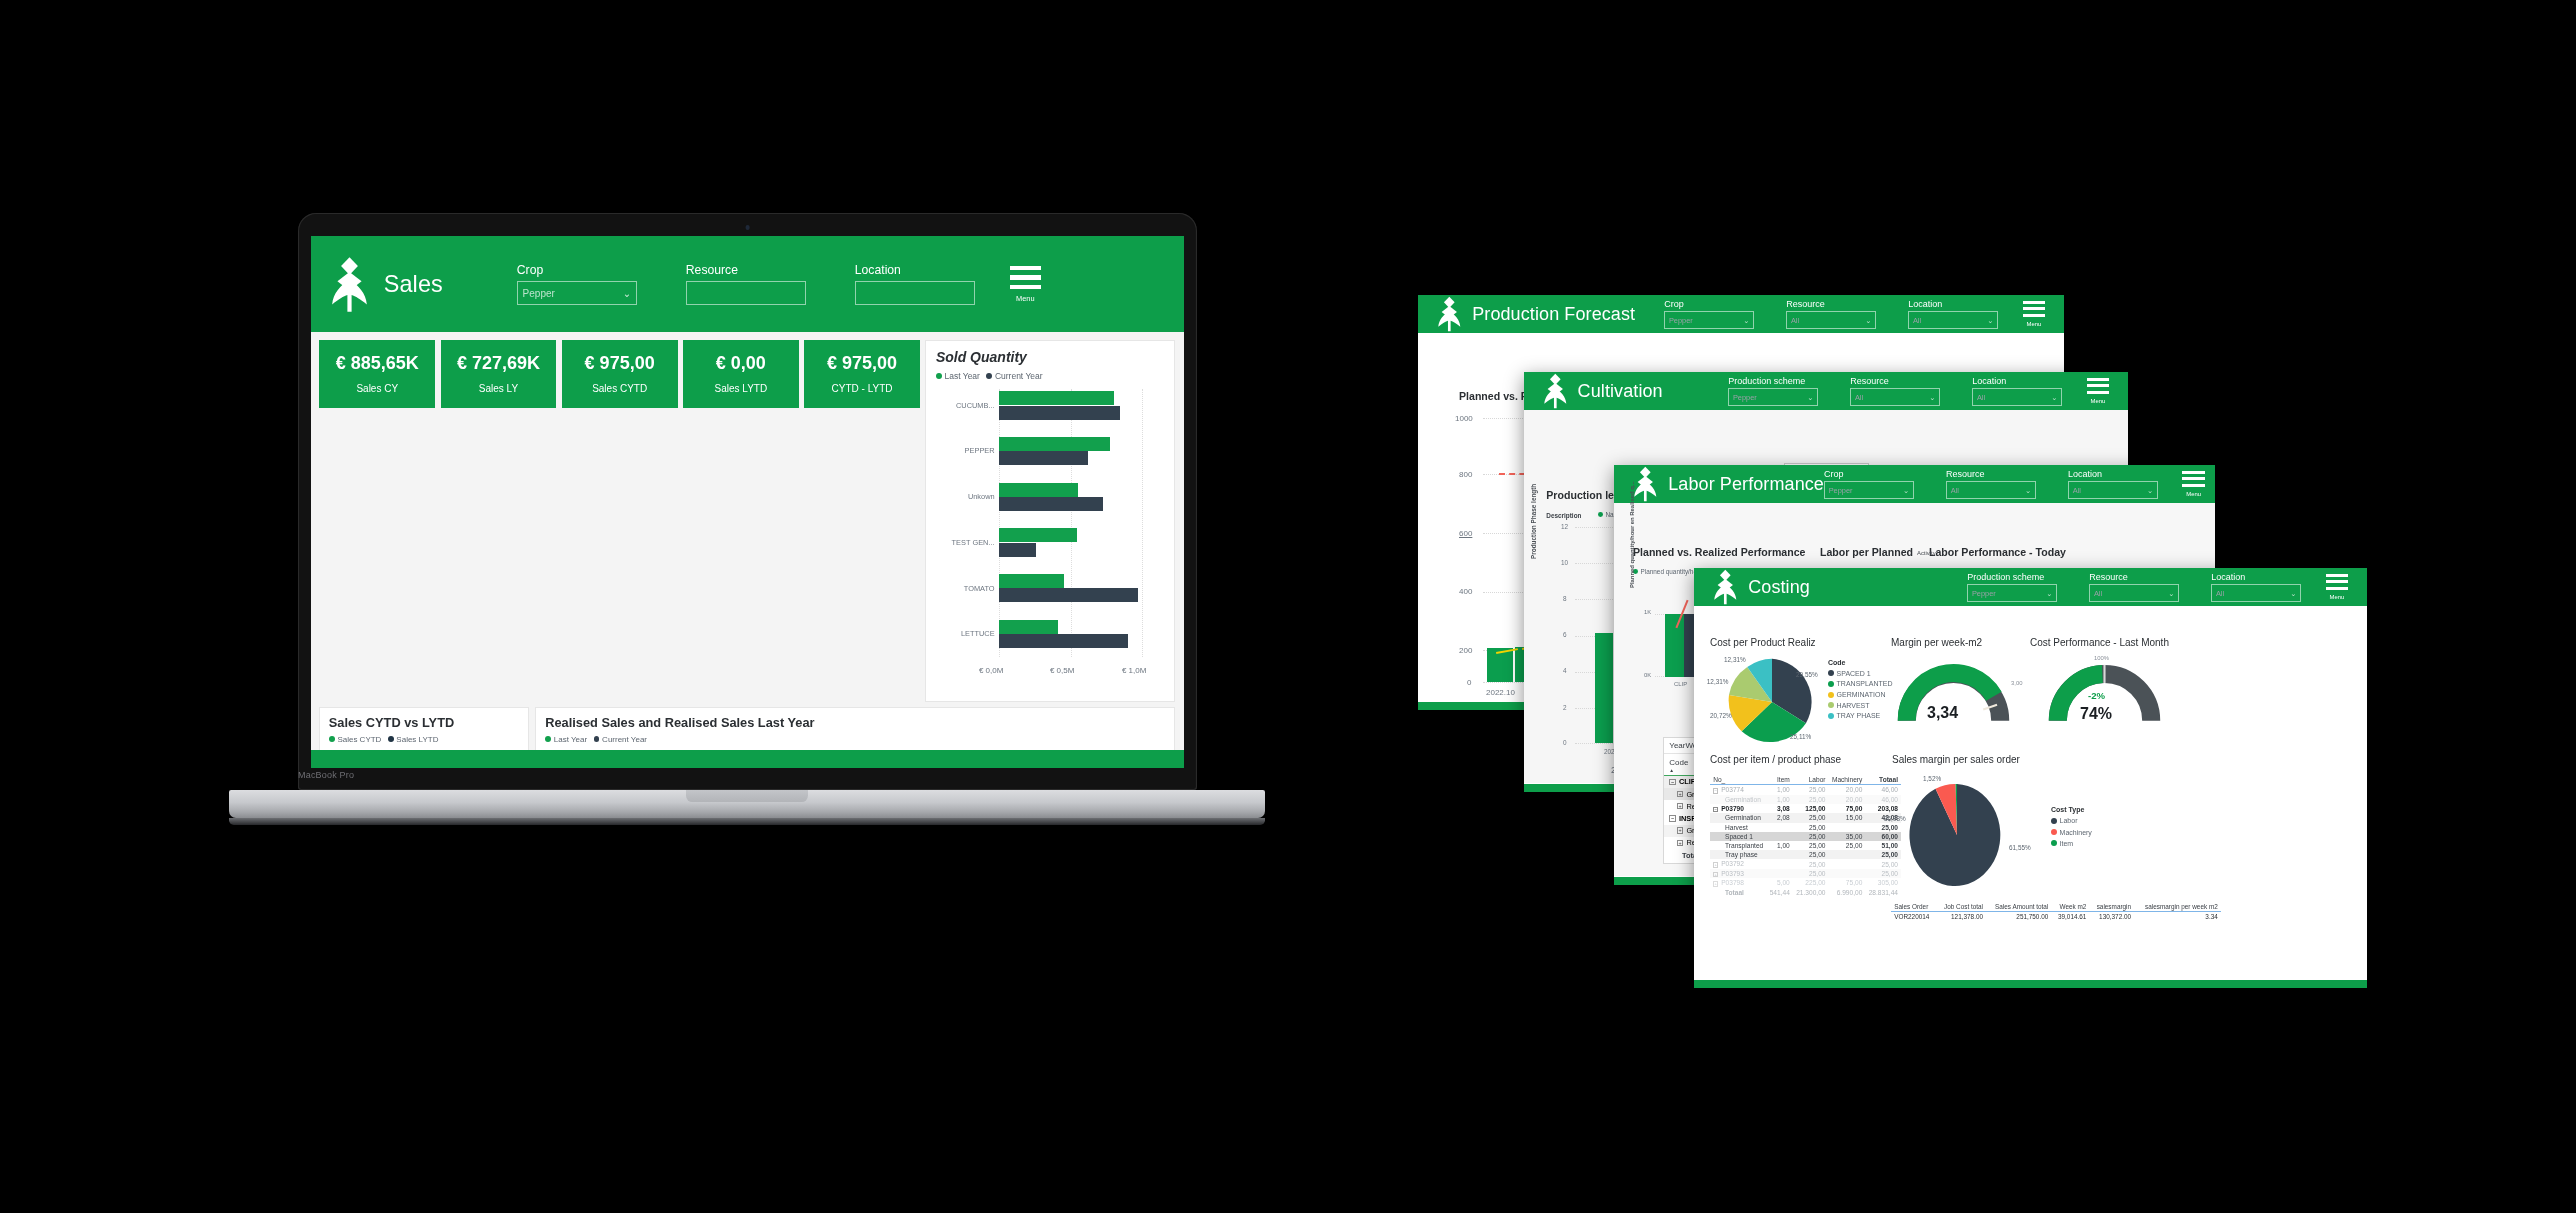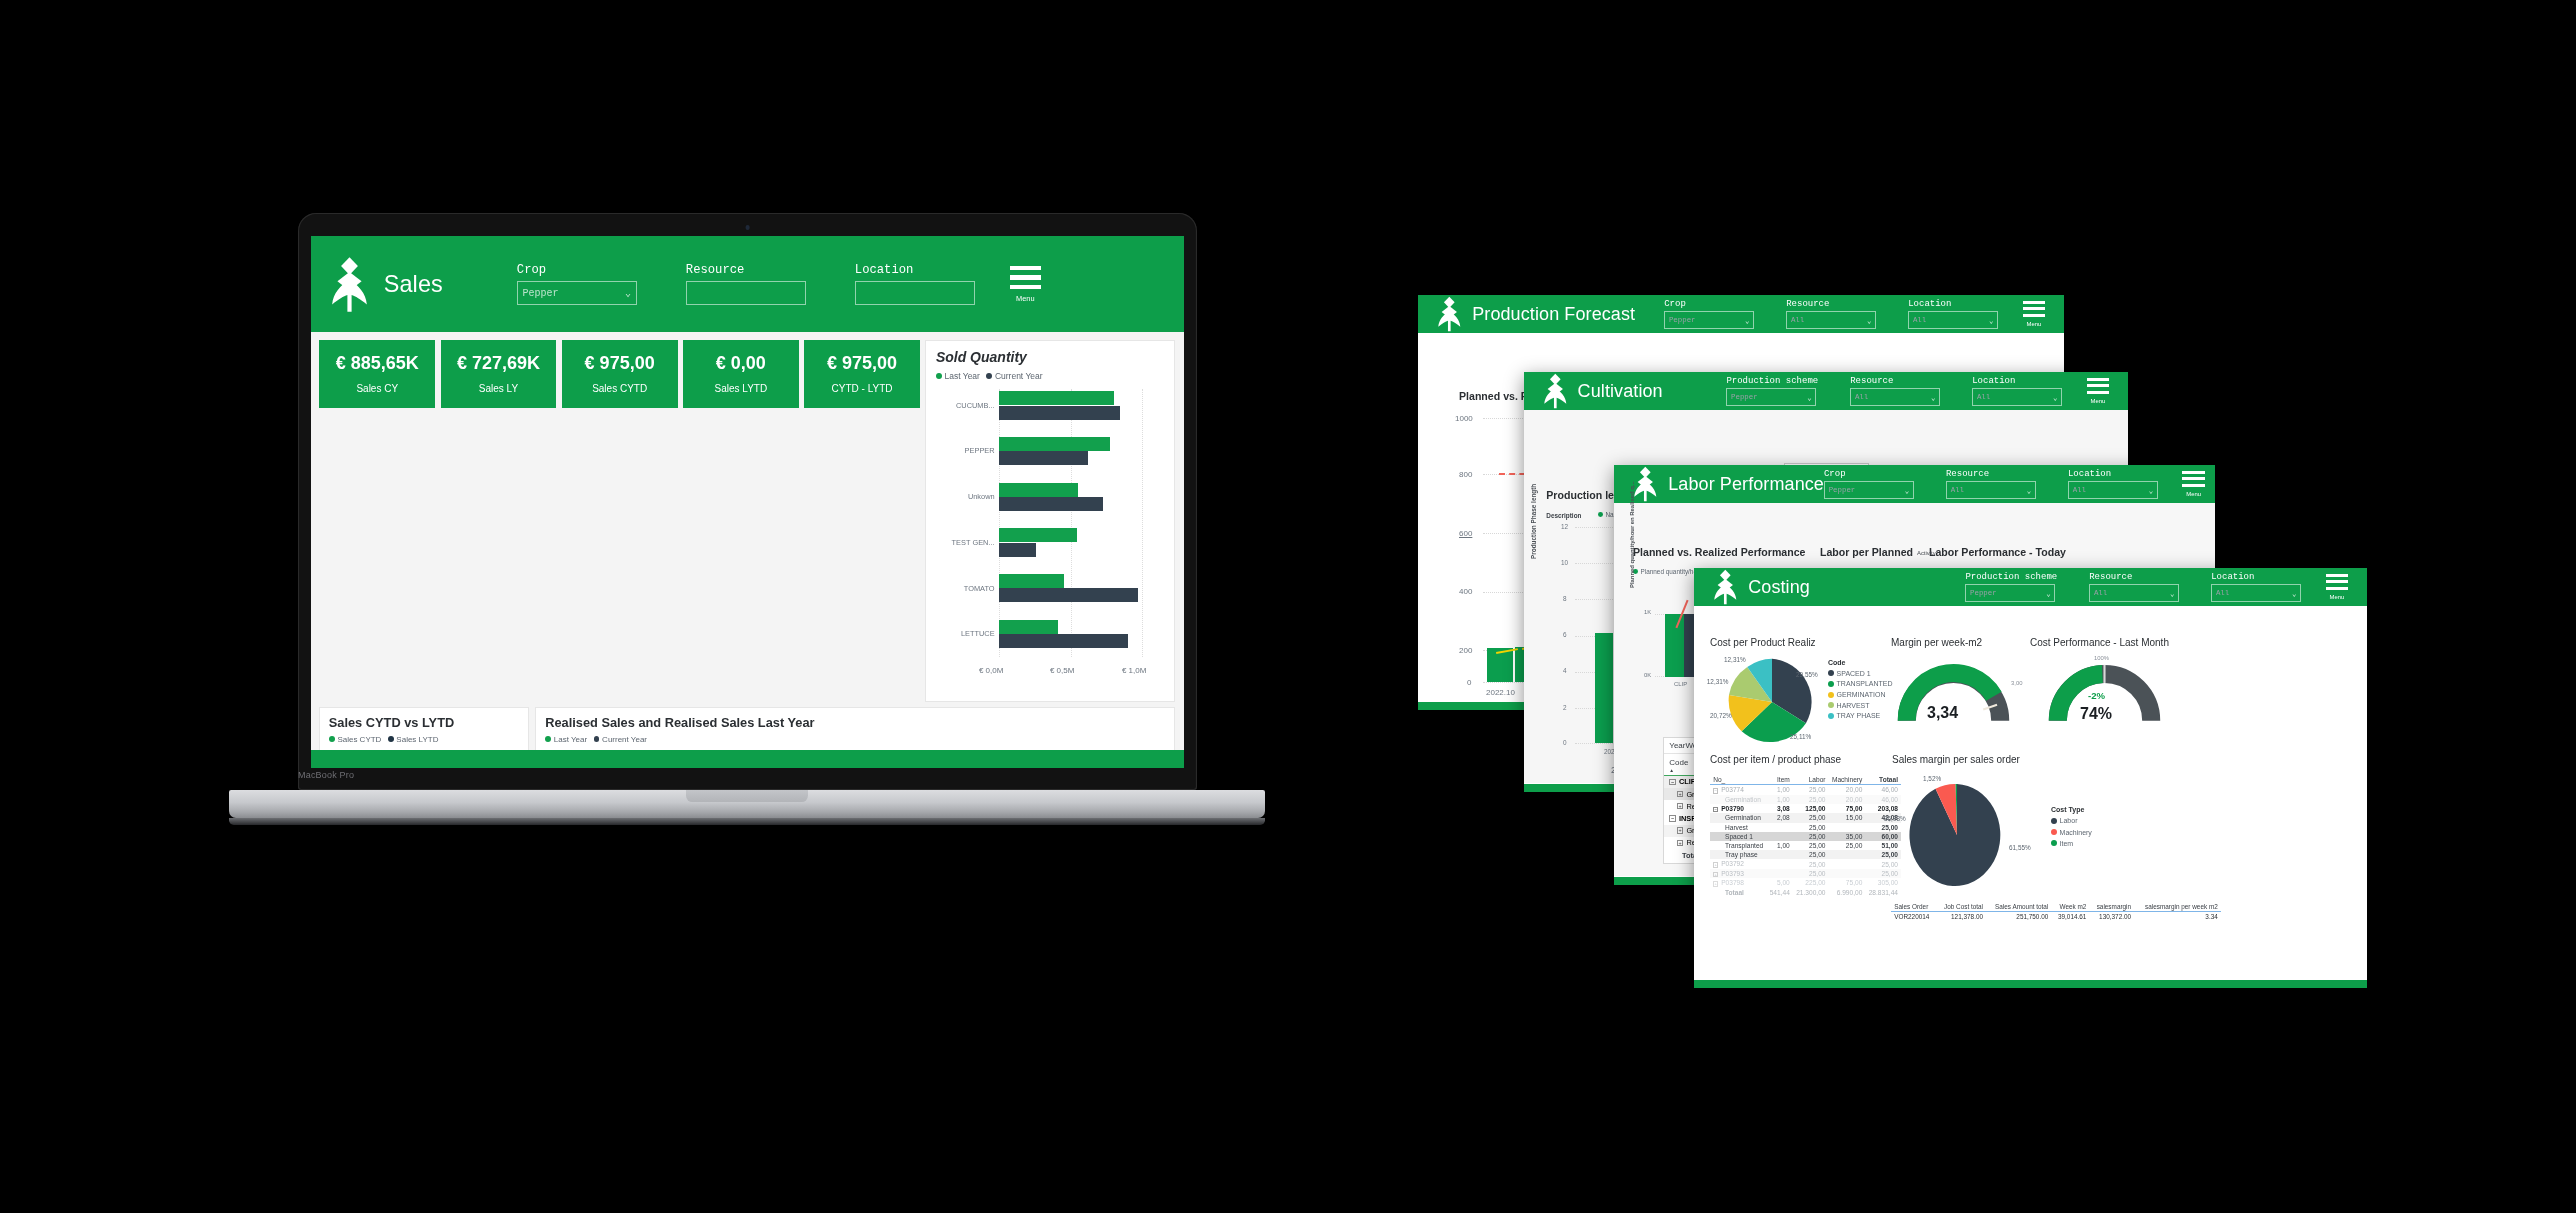--- a/index.html
+++ b/index.html
@@ -55,7 +55,7 @@
   }
   .logo-leaf { flex: none; }
   .app-title { font-weight: 400; letter-spacing: 0.1px; white-space: nowrap; }
-  .filters { display: flex; align-items: flex-start; font-family: Liberation Mono, monospace; }
+  .filters { display: flex; align-items: flex-start; }
   .filter { display: flex; flex-direction: column; }
   .filter-label { color: #ffffff; white-space: nowrap; }
   .filter-box {

